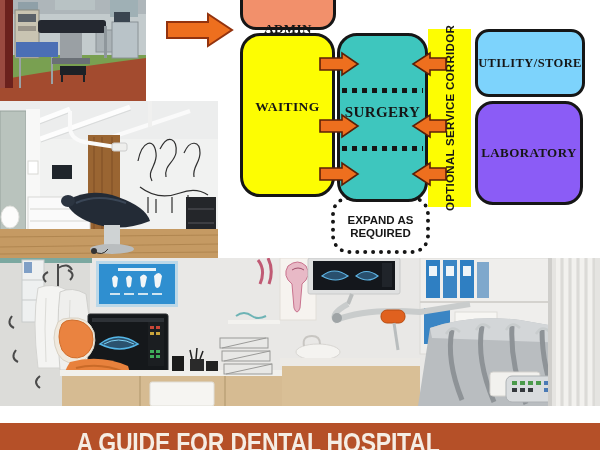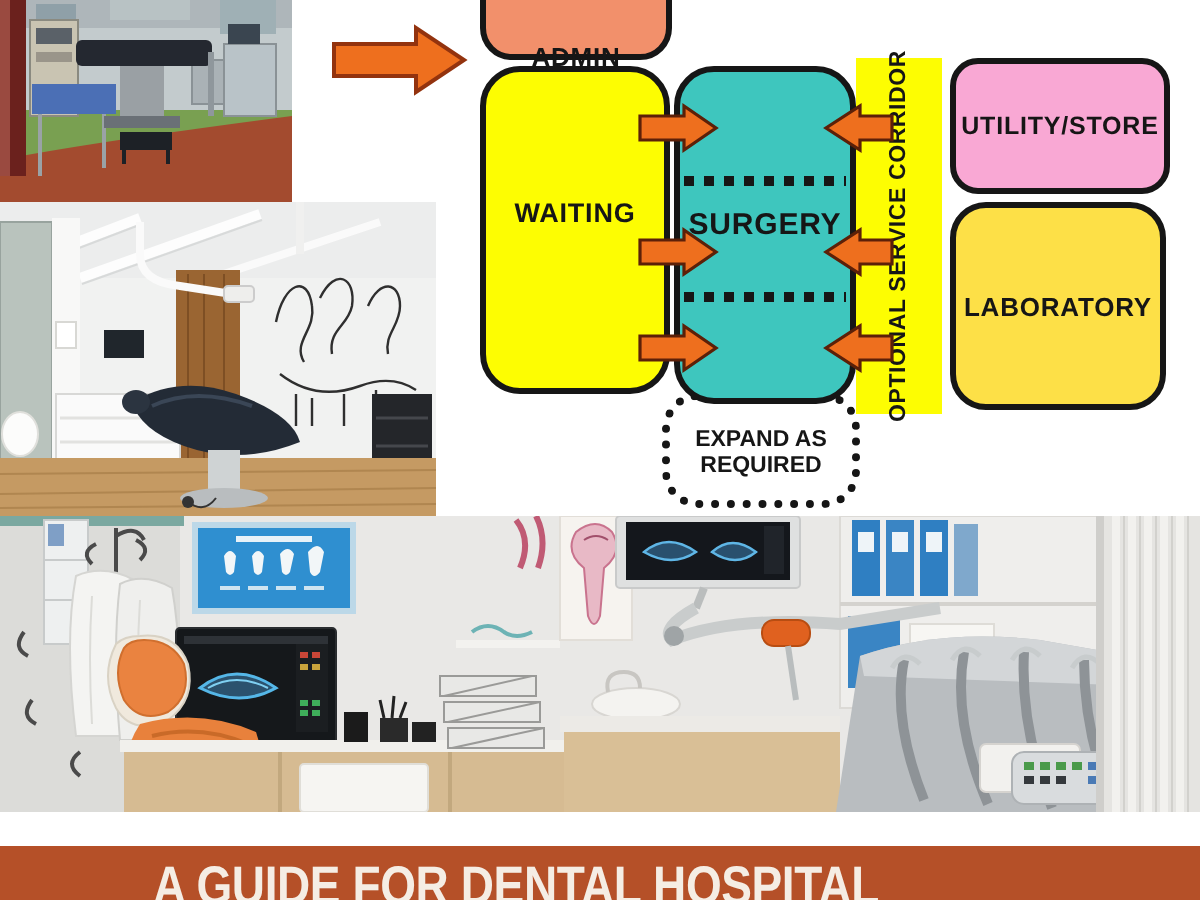--- a/index.html
+++ b/index.html
@@ -14,7 +14,7 @@
 
   
   .box{position:absolute;box-sizing:border-box;border:3px solid #161616;font-weight:bold;}
-  .box .lbl{position:absolute;left:0;right:0;text-align:center;letter-spacing:.4px;}
+  .box .lbl{position:absolute;left:0;right:0;text-align:center;letter-spacing:.4px;font-family:Liberation Serif, serif;}
   #admin{left:240px;top:-26px;width:96px;height:56px;background:#f2906b;border-radius:16px;}
   #admin .lbl{top:44px;font-size:13px;}
   #waiting{left:240px;top:33px;width:95px;height:164px;background:#fdfd02;border-radius:20px;}

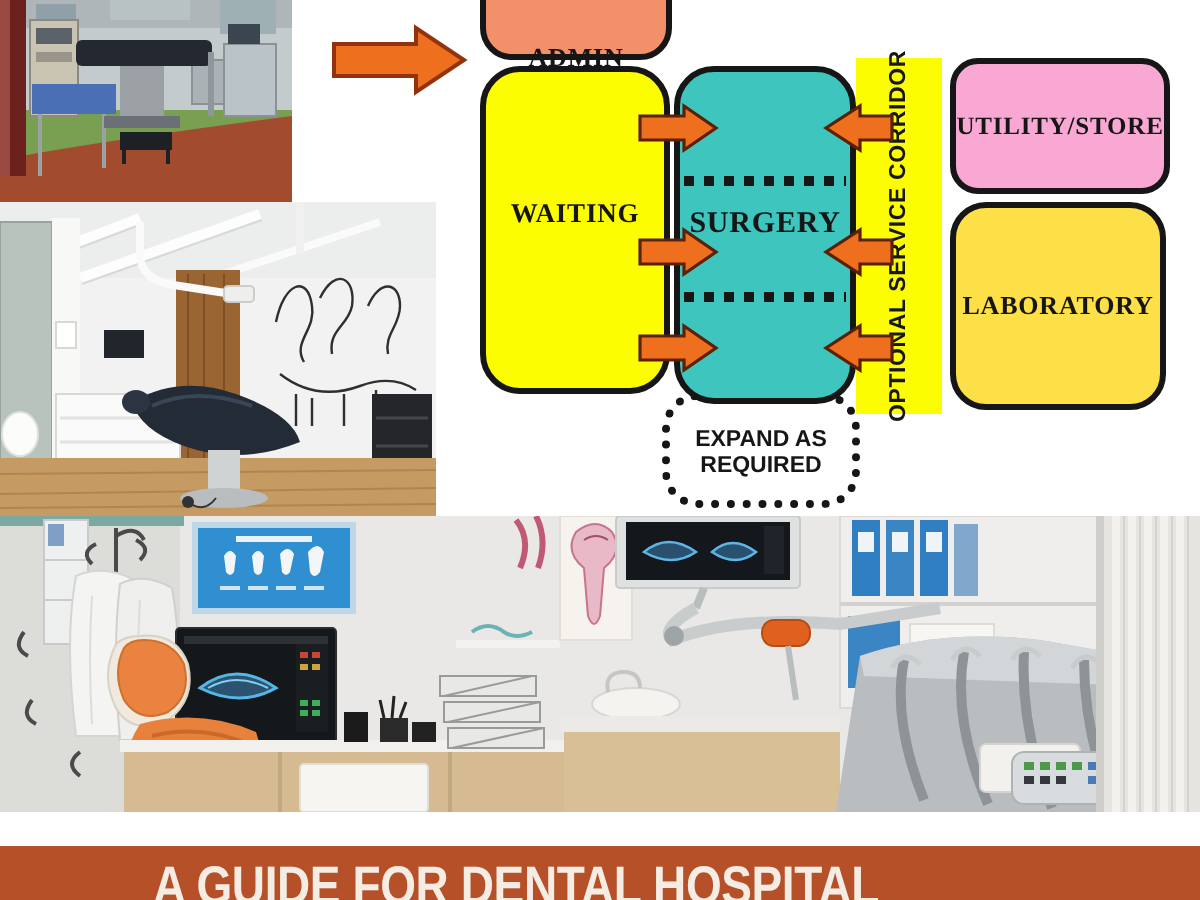--- a/index.html
+++ b/index.html
@@ -28,7 +28,7 @@
   #corridor .vlbl{position:absolute;inset:0;display:flex;align-items:center;justify-content:center;
         writing-mode:vertical-rl;transform:rotate(180deg);font-weight:bold;font-size:11.5px;
         letter-spacing:.3px;white-space:nowrap;}
-  #utility{left:475px;top:29px;width:110px;height:68px;background:#f9a8d4;border-radius:14px;display:flex;align-items:center;justify-content:center;}
+  #utility{left:475px;top:29px;width:110px;height:68px;background:#7dd3fc;border-radius:14px;display:flex;align-items:center;justify-content:center;}
   #utility .lbl{position:static;font-size:12.5px;}
   #laboratory{left:475px;top:101px;width:108px;height:104px;background:#fde047;border-radius:18px;display:flex;align-items:center;justify-content:center;}
   #laboratory .lbl{position:static;font-size:13px;}

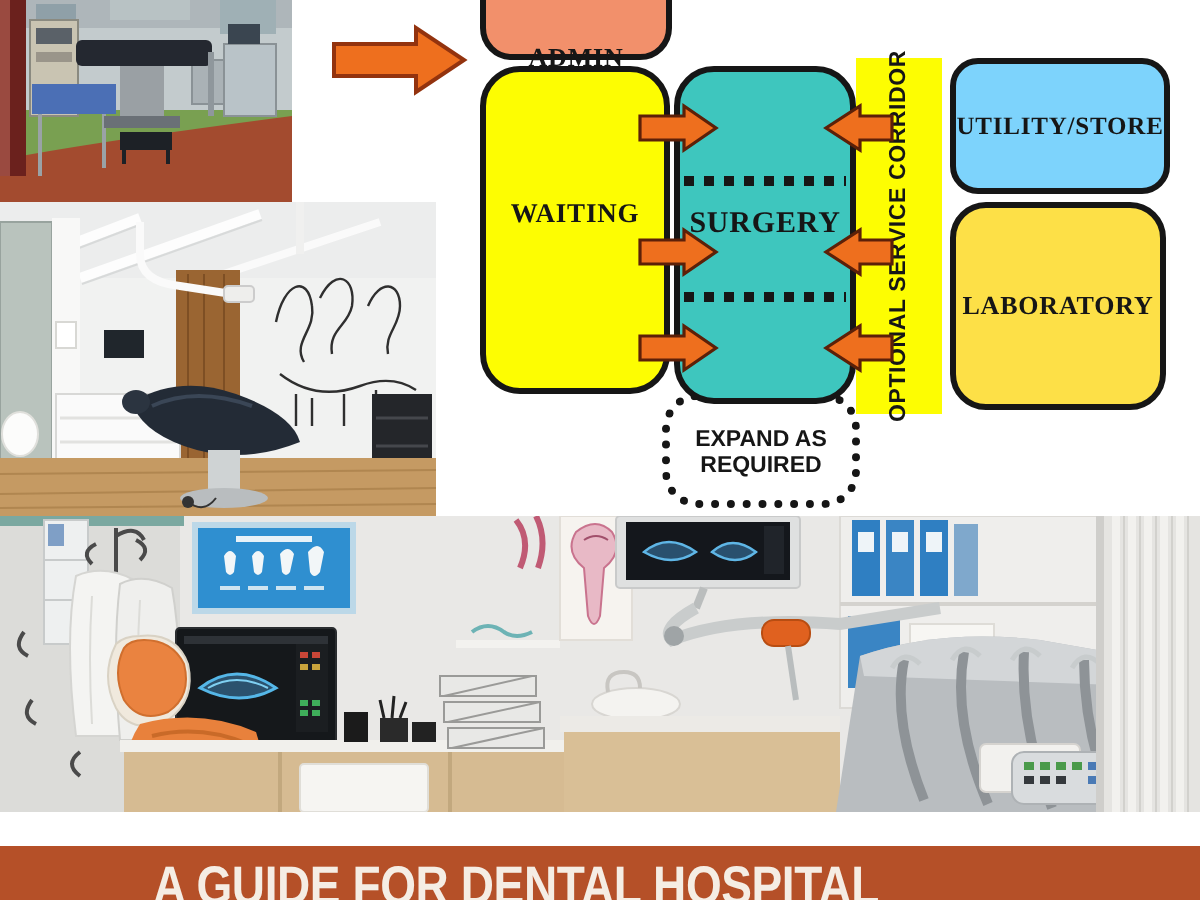--- a/index.html
+++ b/index.html
@@ -30,7 +30,7 @@
         letter-spacing:.3px;white-space:nowrap;}
   #utility{left:475px;top:29px;width:110px;height:68px;background:#7dd3fc;border-radius:14px;display:flex;align-items:center;justify-content:center;}
   #utility .lbl{position:static;font-size:12.5px;}
-  #laboratory{left:475px;top:101px;width:108px;height:104px;background:#fde047;border-radius:18px;display:flex;align-items:center;justify-content:center;}
+  #laboratory{left:475px;top:101px;width:108px;height:104px;background:#8b5cf6;border-radius:18px;display:flex;align-items:center;justify-content:center;}
   #laboratory .lbl{position:static;font-size:13px;}
   #expand{position:absolute;left:331px;top:196px;width:99px;height:58px;border:4px dotted #161616;
         border-radius:18px;z-index:2;box-sizing:border-box;}

